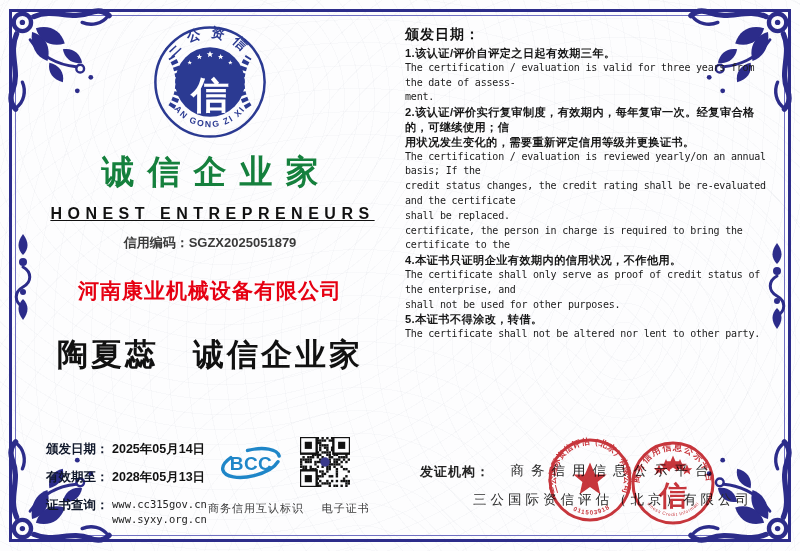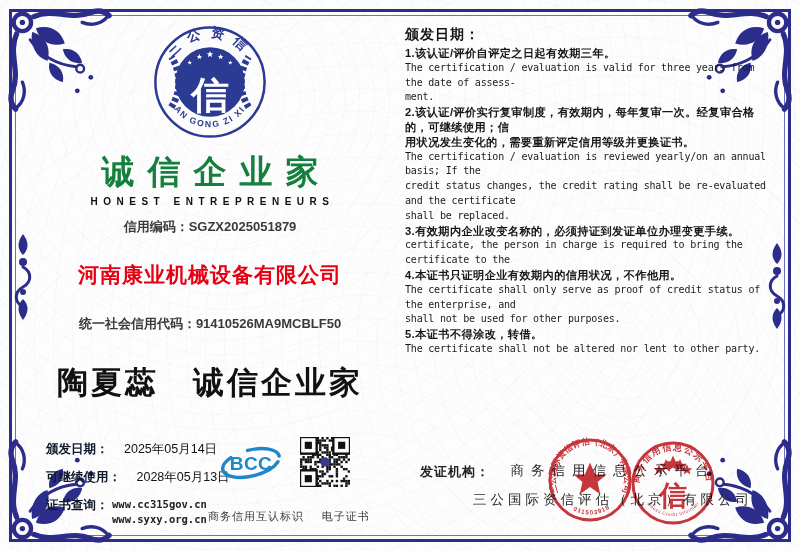--- a/index.html
+++ b/index.html
@@ -29,7 +29,7 @@
   .left-col{position:absolute;left:30px;top:24px;width:360px;text-align:center;}
   .logo{width:116px;height:116px;margin:0 auto;}
   .cert-title{margin-top:6px;font-size:33px;font-weight:bold;letter-spacing:13px;padding-left:13px;color:#15803d;}
-  .cert-subtitle{margin-top:1px;font-size:10px;font-weight:bold;letter-spacing:5.5px;padding-left:5px;color:#111;}
+  .cert-subtitle{margin-top:10px;font-size:16px;font-weight:bold;letter-spacing:5.5px;padding-left:5px;color:#111;text-decoration:underline;}
   .credit-code{margin-top:11px;font-size:13px;font-weight:bold;color:#3a3a3a;}
   .company-name{margin-top:25px;font-size:21px;font-weight:bold;color:#e60012;letter-spacing:1px;}
   .uscc{margin-top:26px;font-size:13px;font-weight:bold;color:#3a3a3a;}

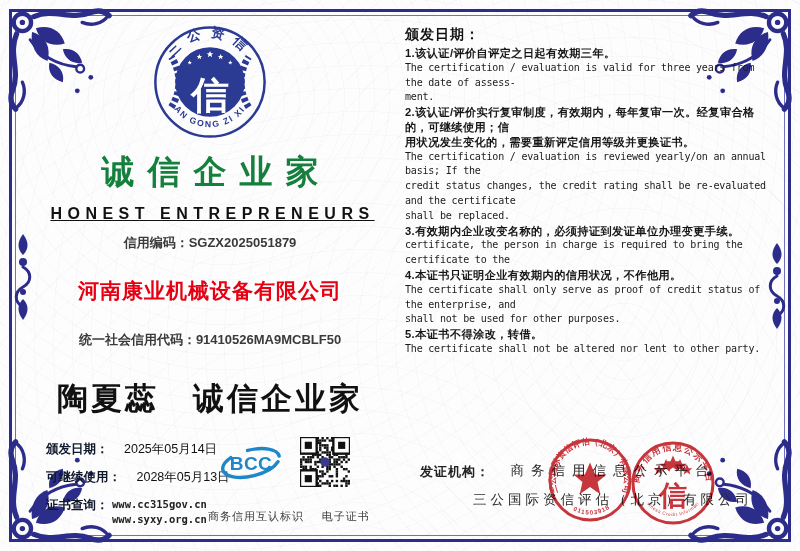--- a/index.html
+++ b/index.html
@@ -357,7 +357,6 @@
       <div class="line-en">The certification / evaluation is reviewed yearly/on an annual basis; If the</div>
       <div class="line-en">credit status changes, the credit rating shall be re-evaluated and the certificate</div>
       <div class="line-en">shall be replaced.</div>
-      <div class="line-zh">3.有效期内企业改变名称的，必须持证到发证单位办理变更手续。</div>
       <div class="line-en">certificate, the person in charge is required to bring the certificate to the</div>
       <div class="line-zh">4.本证书只证明企业有效期内的信用状况，不作他用。</div>
       <div class="line-en">The certificate shall only serve as proof of credit status of the enterprise, and</div>

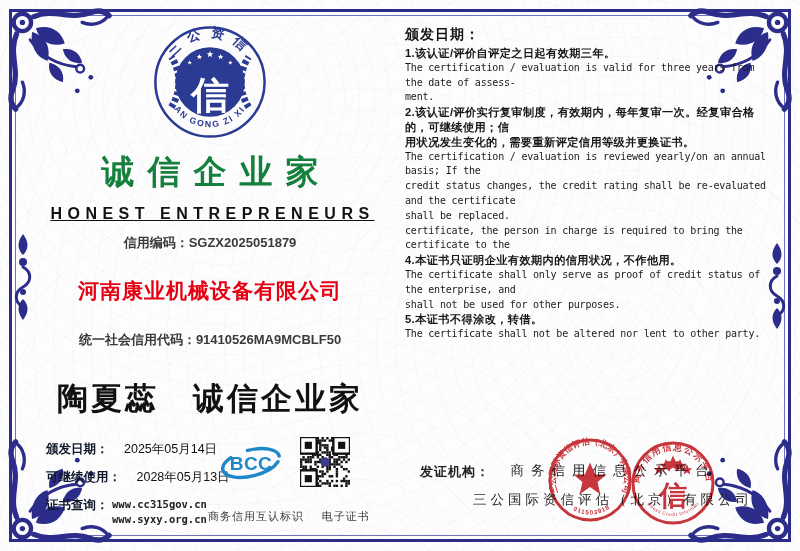--- a/index.html
+++ b/index.html
@@ -161,7 +161,6 @@
   <div class="cert-subtitle">HONEST ENTREPRENEURS</div>
   <div class="credit-code"><span>信用编码：</span><span>SGZX2025051879</span></div>
   <div class="company-name">河南康业机械设备有限公司</div>
-  <div class="uscc"><span>统一社会信用代码：</span><span>91410526MA9MCBLF50</span></div>
   <div class="holder">陶夏蕊　诚信企业家</div>
 </div>
 

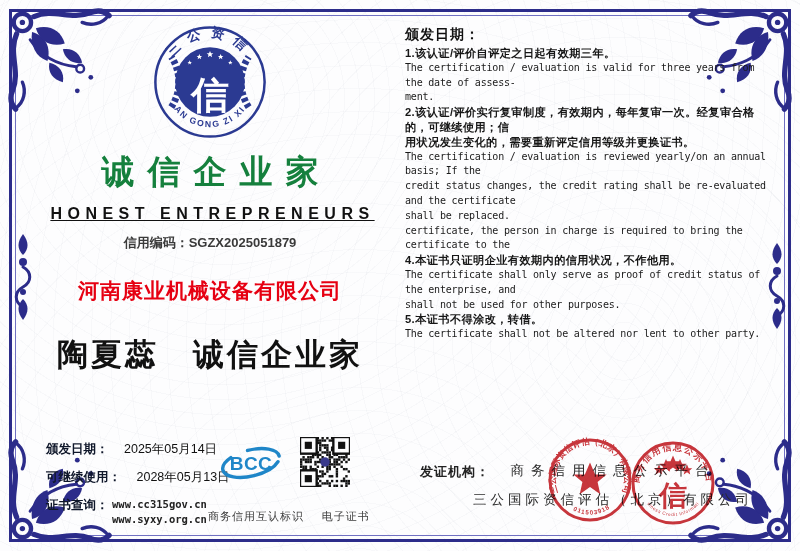--- a/index.html
+++ b/index.html
@@ -40,7 +40,7 @@
   .issue-block{position:absolute;left:46px;top:441px;font-size:12.5px;color:#222;text-align:left;}
   .issue-row{margin-bottom:11px;white-space:nowrap;}
   .issue-row .lab{font-weight:bold;color:#0f172a;}
-  .issue-row .val{font-weight:normal;color:#111;margin-left:12px;}
+  .issue-row .val{font-weight:bold;color:#111;}
   .query-urls{display:inline-block;vertical-align:top;font-family:"DejaVu Sans Mono","Liberation Mono",monospace;
               font-size:10.5px;line-height:15px;font-weight:bold;color:#222;}
   .mutual-block{position:absolute;left:208px;top:437px;width:160px;}

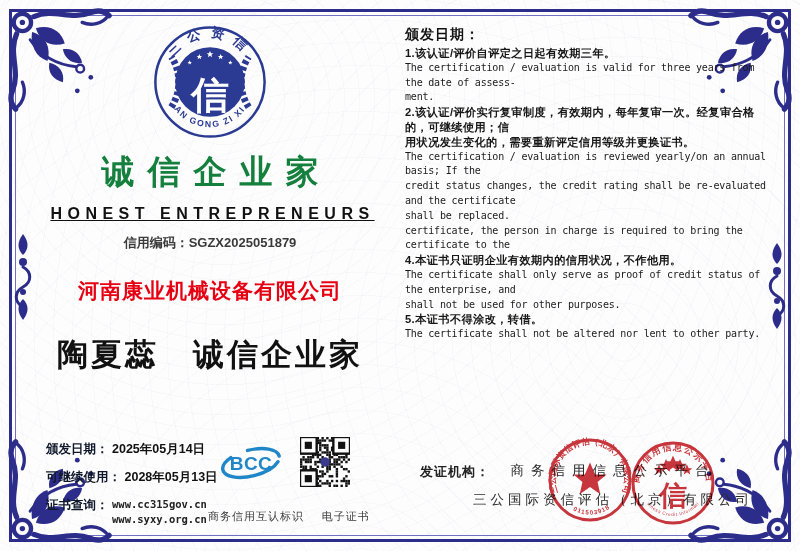--- a/index.html
+++ b/index.html
@@ -170,7 +170,7 @@
     <span class="val">2025年05月14日</span>
   </div>
   <div class="issue-row">
-    <span class="lab">可继续使用：</span>
+    <span class="lab">有效期至：</span>
     <span class="val">2028年05月13日</span>
   </div>
   <div class="issue-row">

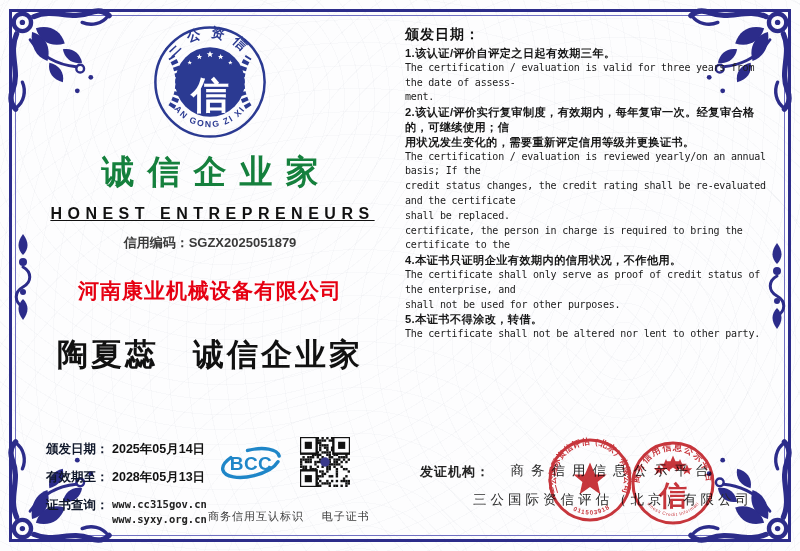--- a/index.html
+++ b/index.html
@@ -42,7 +42,7 @@
   .issue-row .lab{font-weight:bold;color:#0f172a;}
   .issue-row .val{font-weight:bold;color:#111;}
   .query-urls{display:inline-block;vertical-align:top;font-family:"DejaVu Sans Mono","Liberation Mono",monospace;
-              font-size:10.5px;line-height:15px;font-weight:bold;color:#222;}
+              font-size:10.5px;line-height:15px;font-weight:normal;color:#222;}
   .mutual-block{position:absolute;left:208px;top:437px;width:160px;}
   .bcc-logo{position:absolute;left:10px;top:6px;width:70px;height:42px;}
   .qr-box{position:absolute;left:92px;top:0;width:50px;height:50px;}

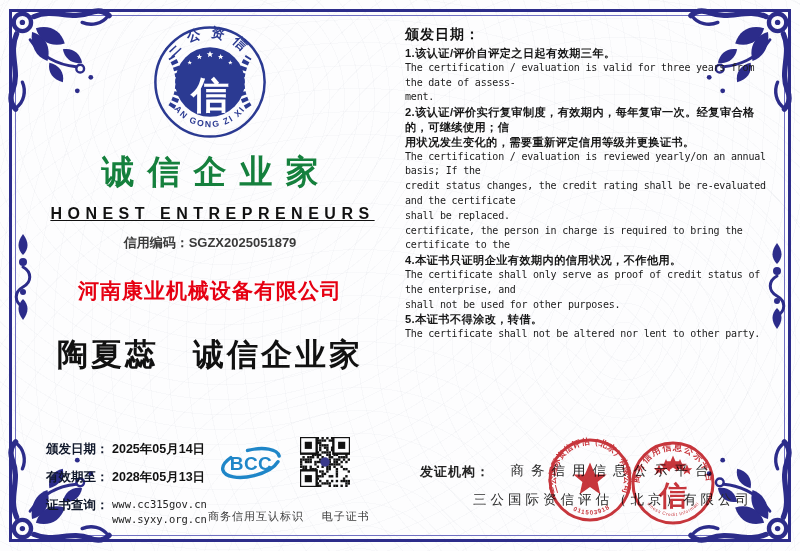--- a/index.html
+++ b/index.html
@@ -46,7 +46,7 @@
   .mutual-block{position:absolute;left:208px;top:437px;width:160px;}
   .bcc-logo{position:absolute;left:10px;top:6px;width:70px;height:42px;}
   .qr-box{position:absolute;left:92px;top:0;width:50px;height:50px;}
-  .mutual-labels{position:absolute;top:72px;left:0;width:170px;font-family:"Liberation Serif",serif;
+  .mutual-labels{position:absolute;top:64px;left:0;width:170px;font-family:"Liberation Serif",serif;
                  font-size:11px;color:#3c3c3c;letter-spacing:1px;white-space:nowrap;}
   .mutual-labels .l1{margin-right:14px;}
 

